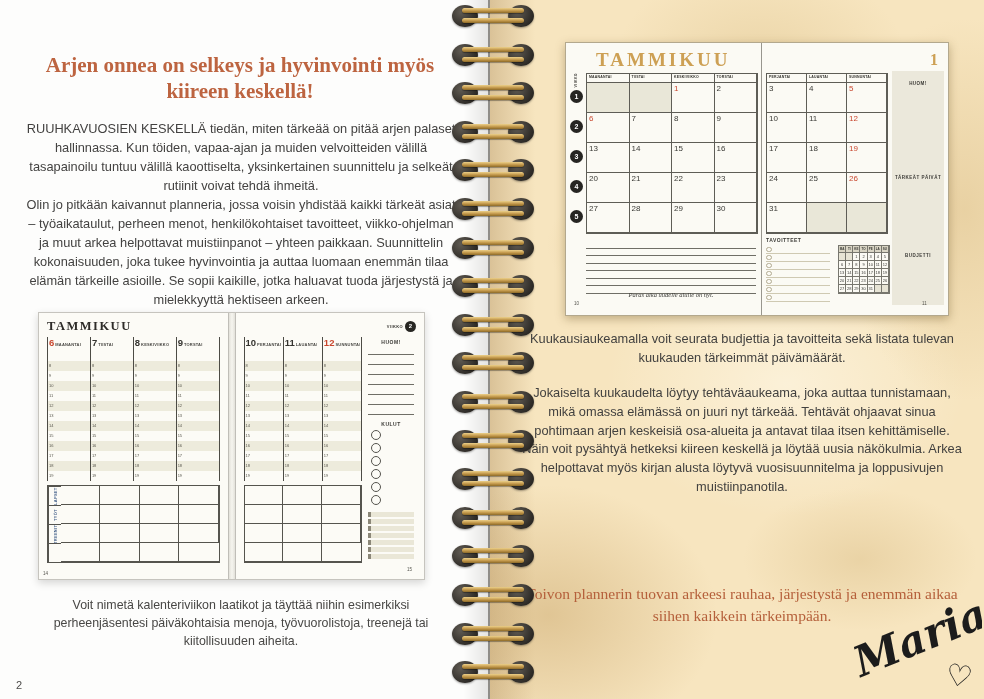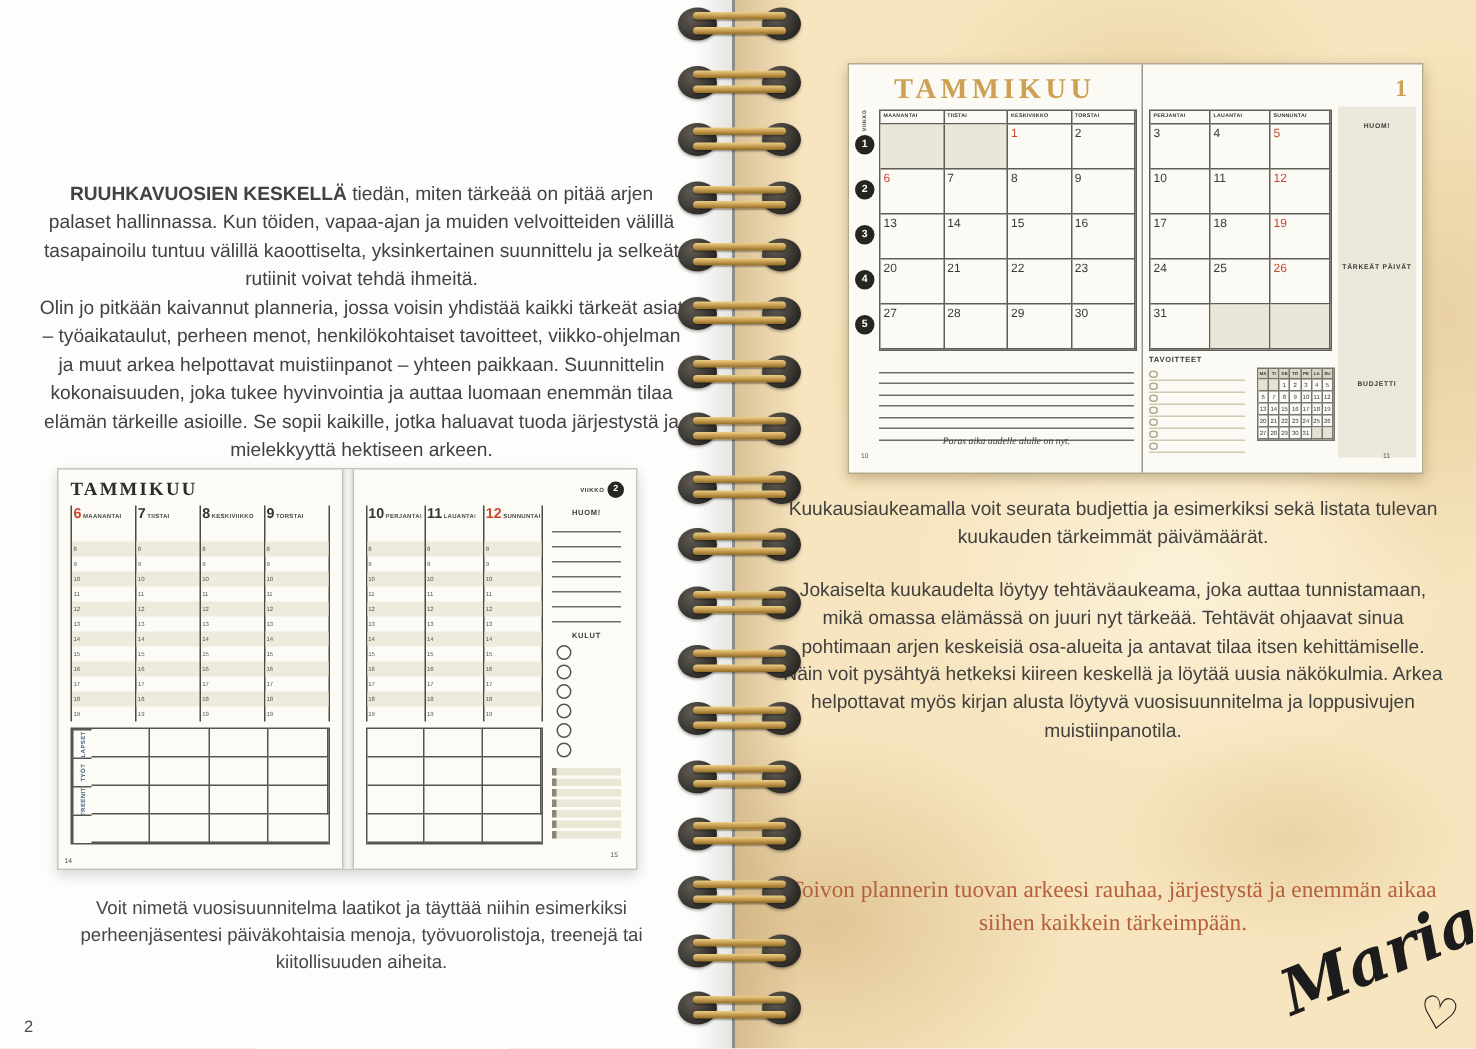--- a/index.html
+++ b/index.html
@@ -131,6 +131,7 @@
   <div class="page-right-bg"></div>
 
   <div class="page-left">
+    <div class="title">Arjen onnea on selkeys ja hyvinvointi myös kiireen keskellä!</div>
     <div class="p p1"><b>RUUHKAVUOSIEN KESKELLÄ</b><span> tiedän, miten tärkeää on pitää arjen palaset hallinnassa. Kun töiden, vapaa-ajan ja muiden velvoitteiden välillä tasapainoilu tuntuu välillä kaoottiselta, yksinkertainen suunnittelu ja selkeät rutiinit voivat tehdä ihmeitä.</span></div>
     <div class="p p2">Olin jo pitkään kaivannut planneria, jossa voisin yhdistää kaikki tärkeät asiat – työaikataulut, perheen menot, henkilökohtaiset tavoitteet, viikko-ohjelman ja muut arkea helpottavat muistiinpanot – yhteen paikkaan. Suunnittelin kokonaisuuden, joka tukee hyvinvointia ja auttaa luomaan enemmän tilaa elämän tärkeille asioille. Se sopii kaikille, jotka haluavat tuoda järjestystä ja mielekkyyttä hektiseen arkeen.</div>
 

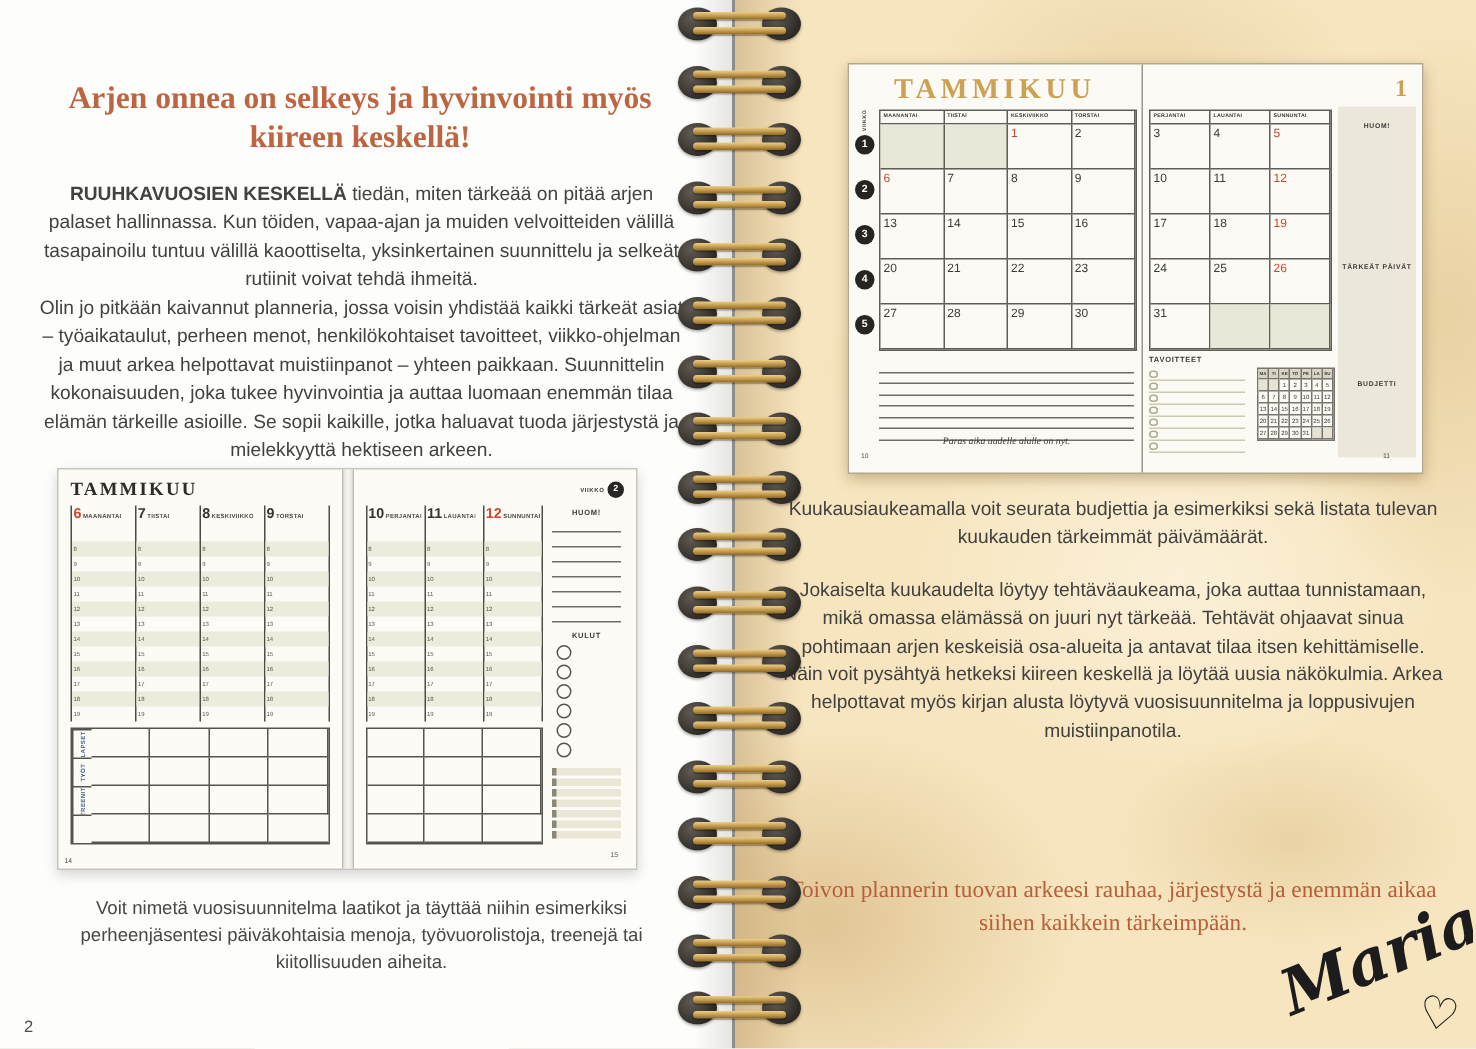--- a/index.html
+++ b/index.html
@@ -121,7 +121,7 @@
   .closing{position:absolute;left:522px;top:583px;width:440px;text-align:center;
            font-family:"Liberation Serif",serif;font-size:15.5px;line-height:1.45;color:#b5603b;}
   .signature{position:absolute;left:848px;top:582px;width:134px;height:112px;}
-  b{font-weight:bold;}
+  b{font-weight:normal;}
 </style>
 </head>
 <body>

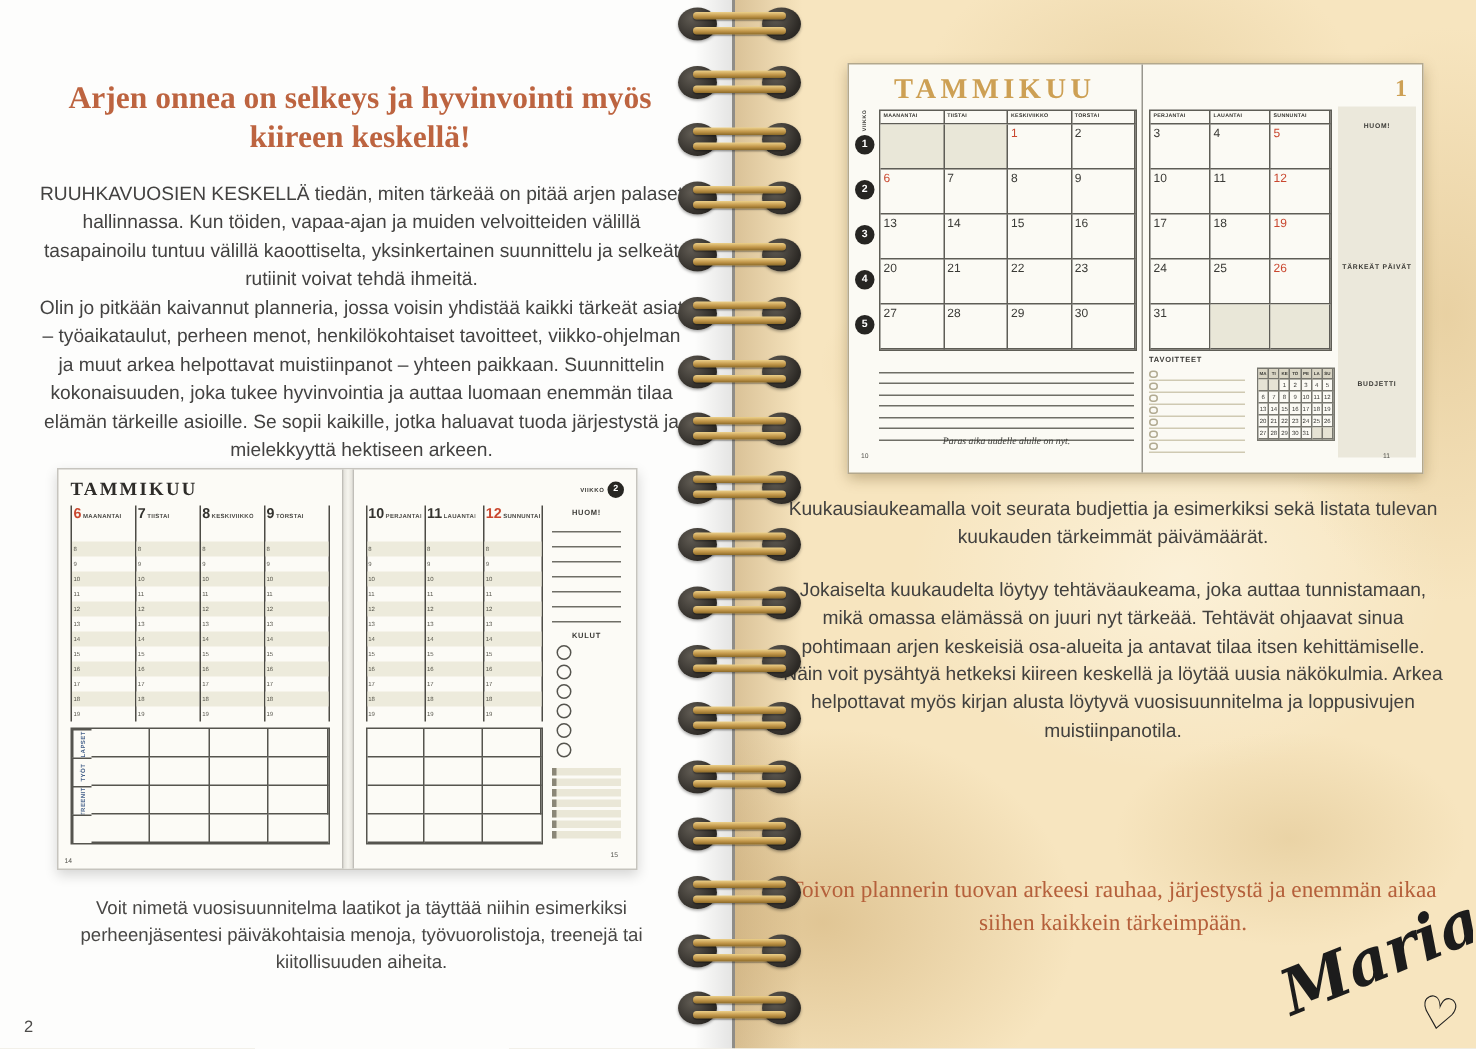--- a/index.html
+++ b/index.html
@@ -491,7 +491,7 @@
     <div class="mpg mpgr">11</div>
   </div>
 
-  <div class="rp rcap">Kuukausiaukeamalla voit seurata budjettia ja esimerkiksi sekä listata tulevan kuukauden tärkeimmät päivämäärät.</div>
+  <div class="rp rcap">Kuukausiaukeamalla voit seurata budjettia ja tavoitteita sekä listata tulevan kuukauden tärkeimmät päivämäärät.</div>
   <div class="rp rp1">Jokaiselta kuukaudelta löytyy tehtäväaukeama, joka auttaa tunnistamaan, mikä omassa elämässä on juuri nyt tärkeää. Tehtävät ohjaavat sinua pohtimaan arjen keskeisiä osa-alueita ja antavat tilaa itsen kehittämiselle. Näin voit pysähtyä hetkeksi kiireen keskellä ja löytää uusia näkökulmia. Arkea helpottavat myös kirjan alusta löytyvä vuosisuunnitelma ja loppusivujen muistiinpanotila.</div>
   <div class="closing">Toivon plannerin tuovan arkeesi rauhaa, järjestystä ja enemmän aikaa siihen kaikkein tärkeimpään.</div>
 

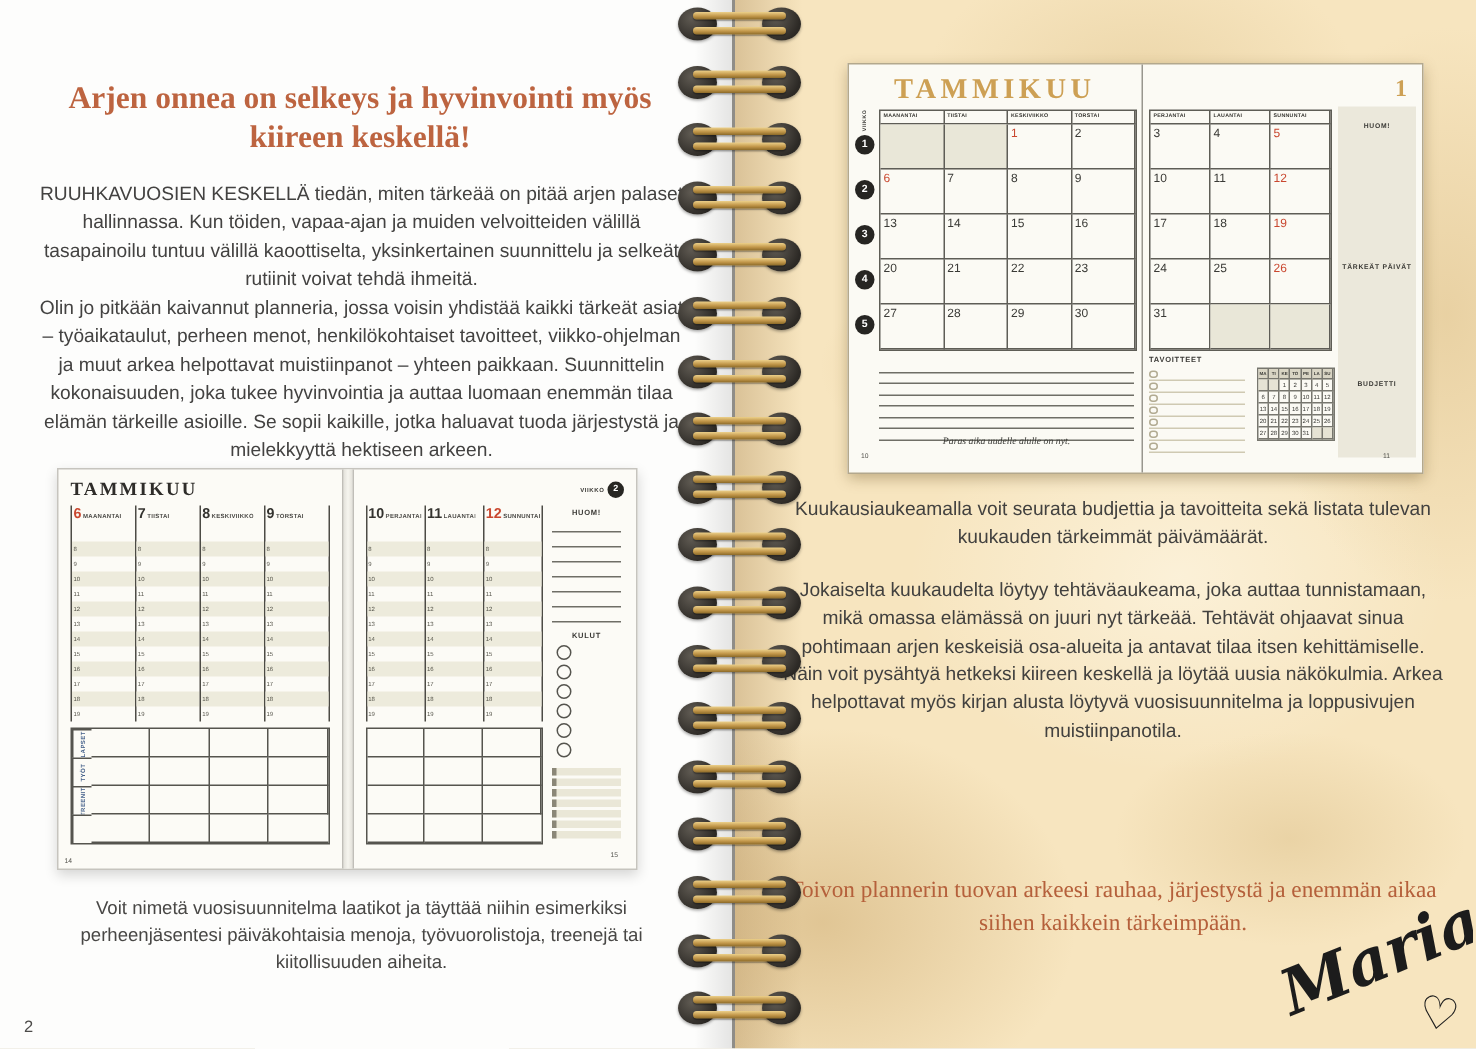--- a/index.html
+++ b/index.html
@@ -356,7 +356,7 @@
       </div>
     </div>
 
-    <div class="caption">Voit nimetä vuosisuunnitelma laatikot ja täyttää niihin esimerkiksi perheenjäsentesi päiväkohtaisia menoja, työvuorolistoja, treenejä tai kiitollisuuden aiheita.</div>
+    <div class="caption">Voit nimetä kalenteriviikon laatikot ja täyttää niihin esimerkiksi perheenjäsentesi päiväkohtaisia menoja, työvuorolistoja, treenejä tai kiitollisuuden aiheita.</div>
     <div class="pgnum">2</div>
   </div>
 

